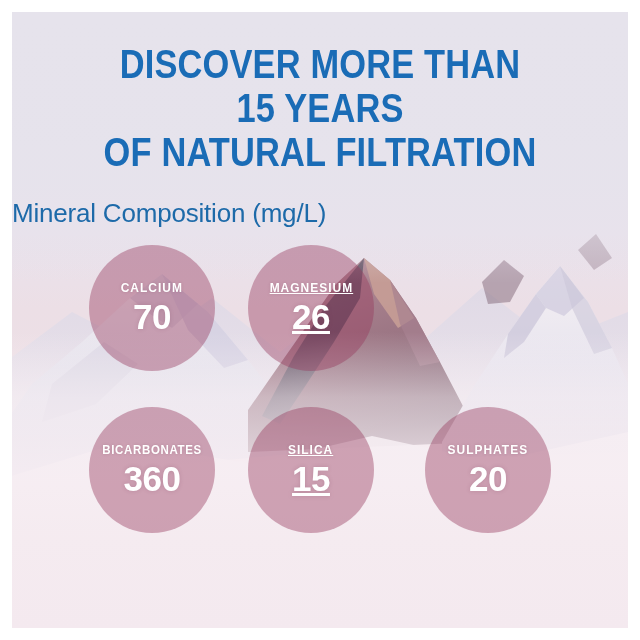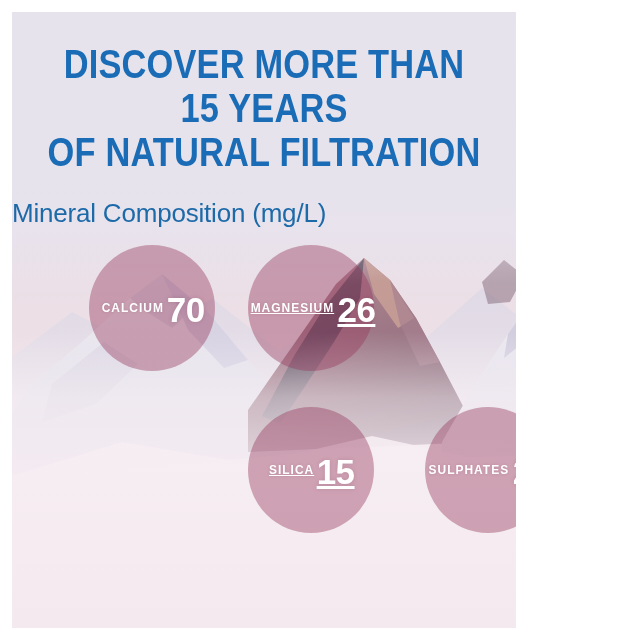--- a/index.html
+++ b/index.html
@@ -14,7 +14,7 @@
     position: absolute;
     left: 12px;
     top: 12px;
-    width: 504px;
+    width: 616px;
     height: 616px;
     overflow: hidden;
     background: #e6e3ec;

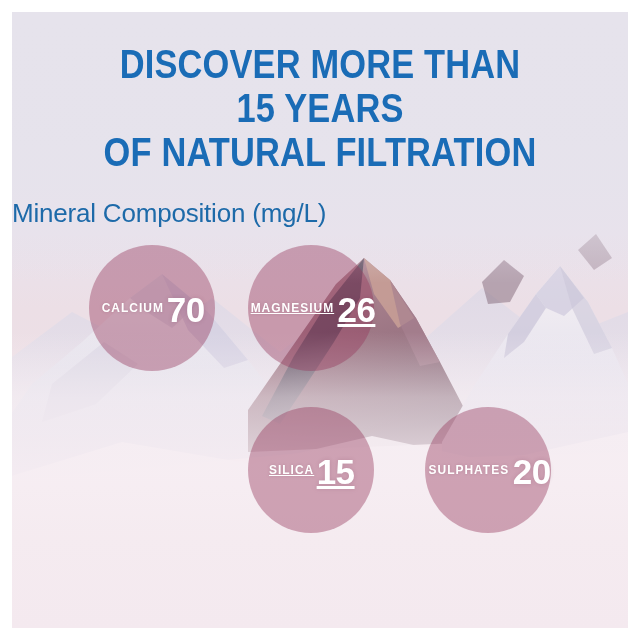--- a/index.html
+++ b/index.html
@@ -86,7 +86,7 @@
     border-radius: 50%;
     background: rgba(150, 58, 92, 0.42);
     display: flex;
-    flex-direction: row;
+    flex-direction: column;
     align-items: center;
     justify-content: center;
     color: #ffffff;

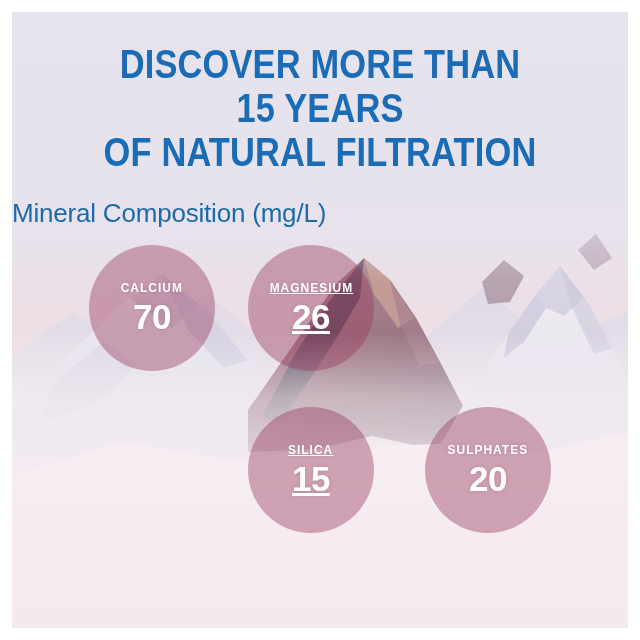--- a/index.html
+++ b/index.html
@@ -202,6 +202,10 @@
   </div>
 
 
+  <div class="circle r2 col1">
+    <div class="c-label small">BICARBONATES</div>
+    <div class="c-value">360</div>
+  </div>
 
   <div class="circle r2 col2">
     <div class="c-label">SILICA</div>

